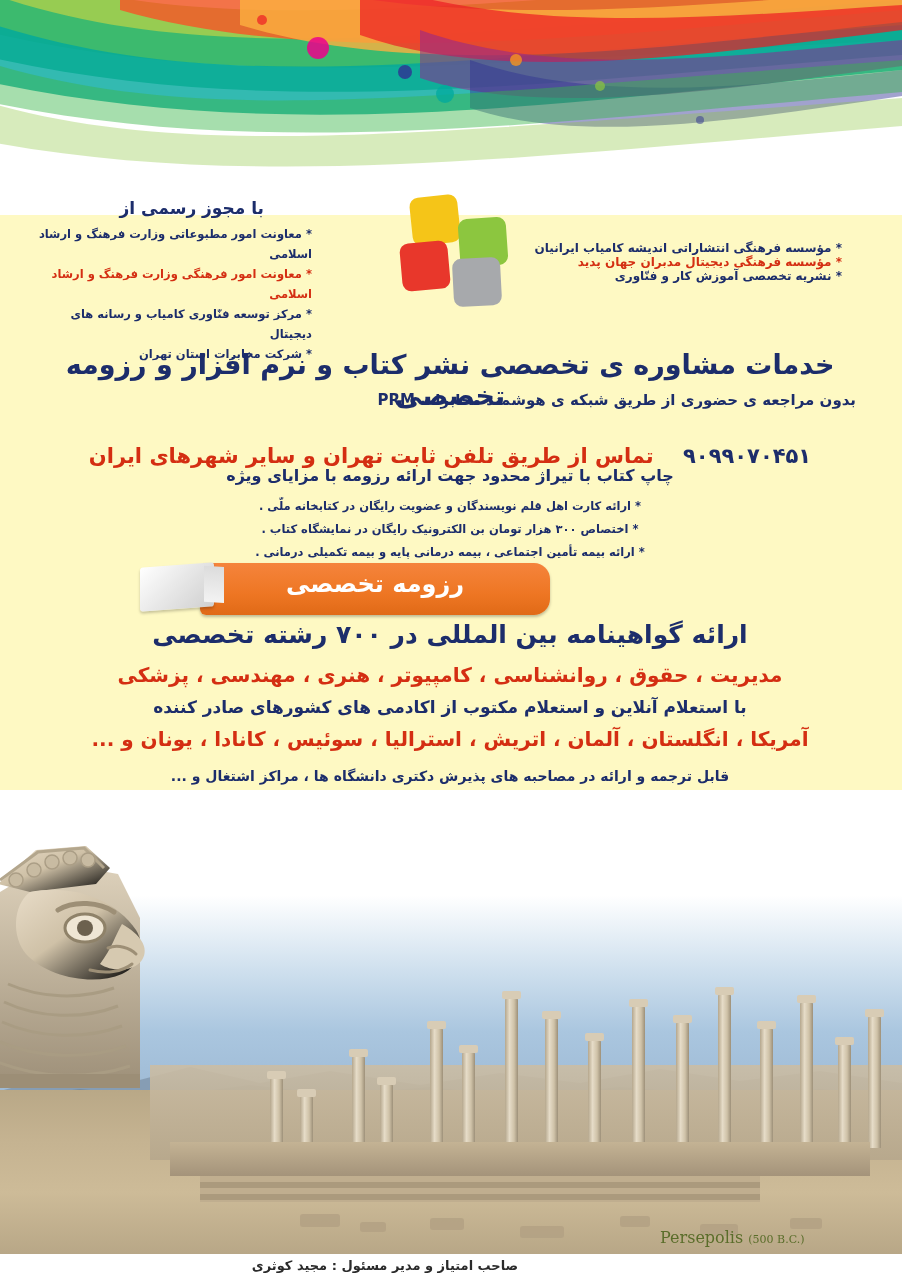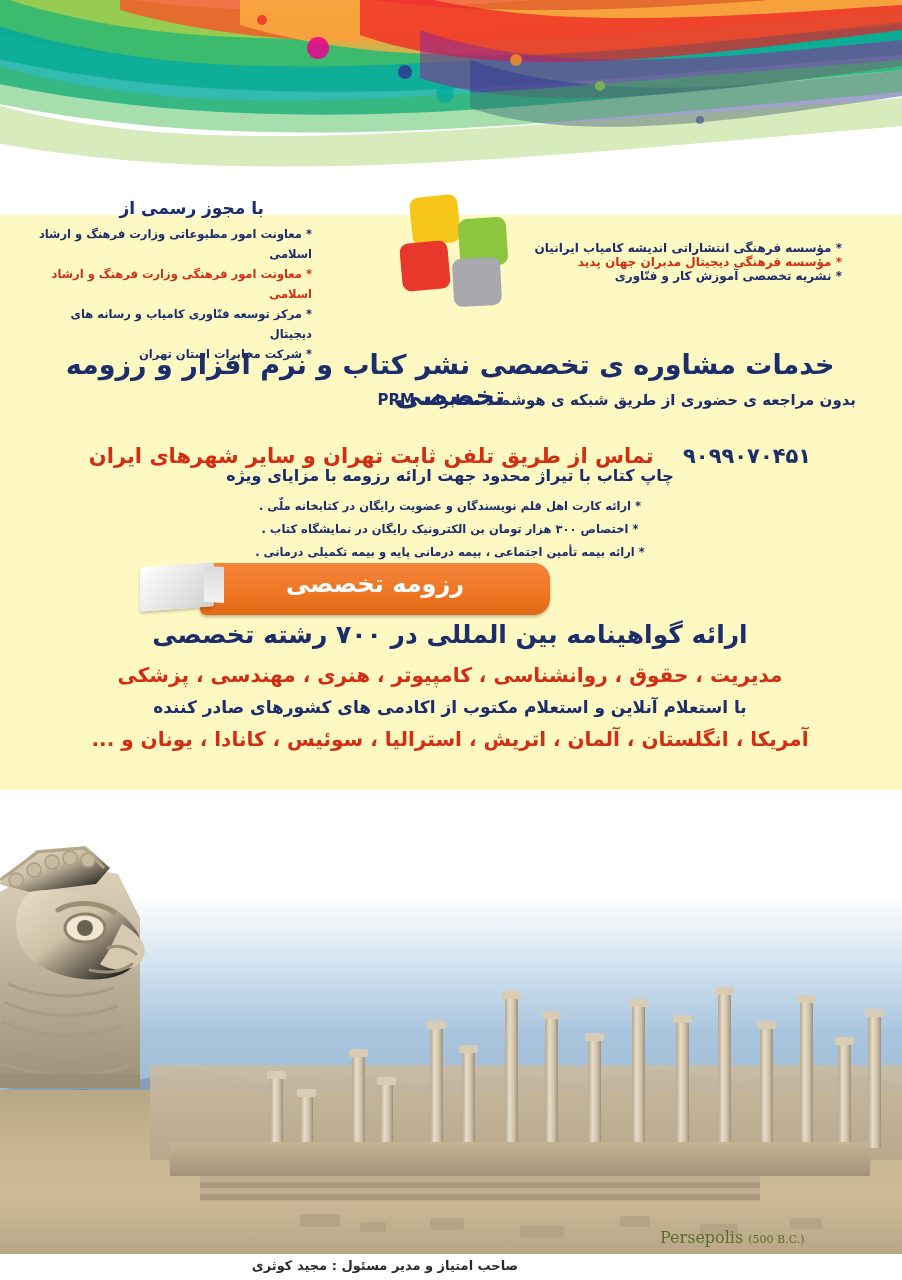--- a/index.html
+++ b/index.html
@@ -409,6 +409,7 @@
   <div class="cert-h2">مدیریت ، حقوق ، روانشناسی ، کامپیوتر ، هنری ، مهندسی ، پزشکی</div>
   <div class="cert-h3">با استعلام آنلاین و استعلام مکتوب از اکادمی های کشورهای صادر کننده</div>
   <div class="cert-h4">آمریکا ، انگلستان ، آلمان ، اتریش ، استرالیا ، سوئیس ، کانادا ، یونان و ...</div>
+  <div class="cert-h5">قابل ترجمه و ارائه در مصاحبه های پذیرش دکتری دانشگاه ها ، مراکز اشتغال و ...</div>
 
   <div class="cert-rows">
     <div class="cert-row">

